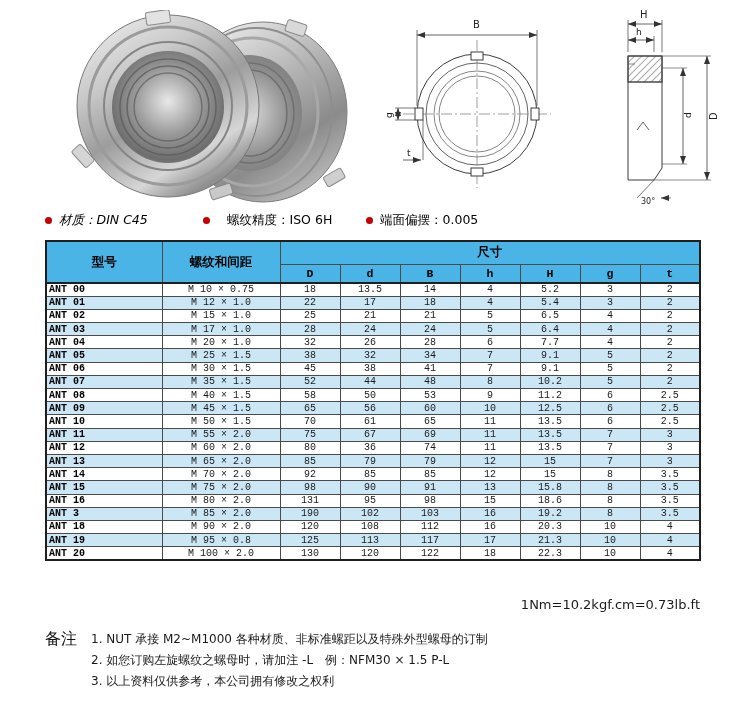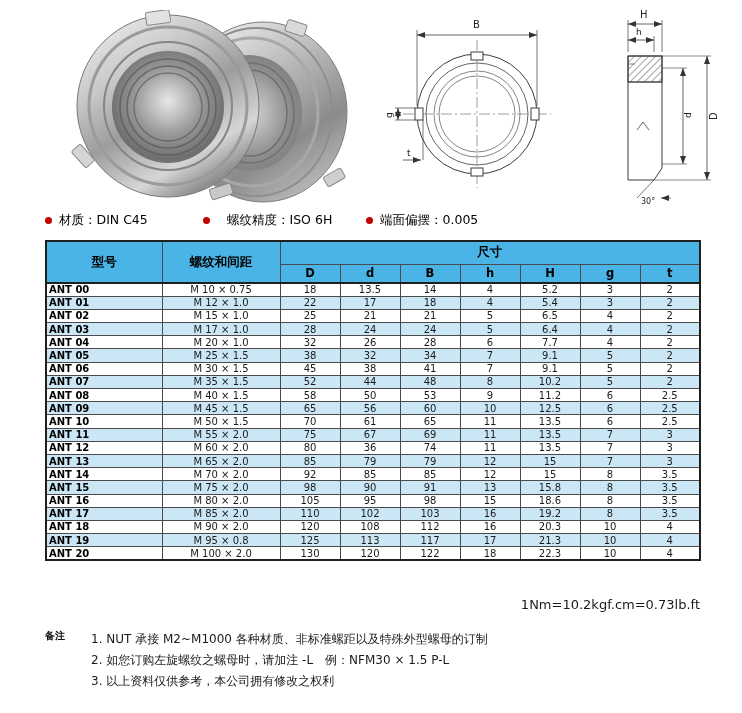--- a/index.html
+++ b/index.html
@@ -21,7 +21,7 @@
   
   .specs{position:absolute;left:45px;top:212px;width:655px;display:flex;align-items:center;}
   .spec-item{display:flex;align-items:center;font-size:12.5px;color:#000;}
-  .spec-item.s0{width:158px;}
+  .spec-item.s0{width:158px;font-style:italic;}
   .spec-item.s1{width:163px;gap:10px;}
   .bullet{width:7px;height:7px;border-radius:50%;background:var(--red);margin-right:7px;flex:0 0 auto;}
 

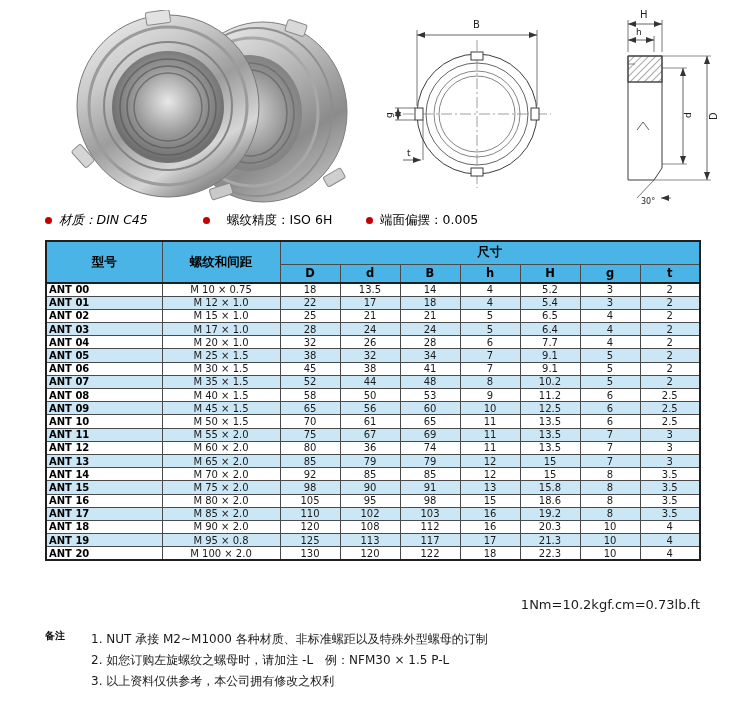--- a/index.html
+++ b/index.html
@@ -26,7 +26,7 @@
   .bullet{width:7px;height:7px;border-radius:50%;background:var(--red);margin-right:7px;flex:0 0 auto;}
 
   
-  .table-wrap{position:absolute;left:45px;top:240px;width:656px;}
+  .table-wrap{position:absolute;left:45px;top:240px;width:656px;font-family:Liberation Mono, monospace;}
   table{border-collapse:collapse;table-layout:fixed;width:656px;font-size:10px;}
   th,td{border:1px solid var(--line);text-align:center;padding:0 2px;overflow:hidden;white-space:nowrap;}
   table{border:2px solid var(--heavy);}

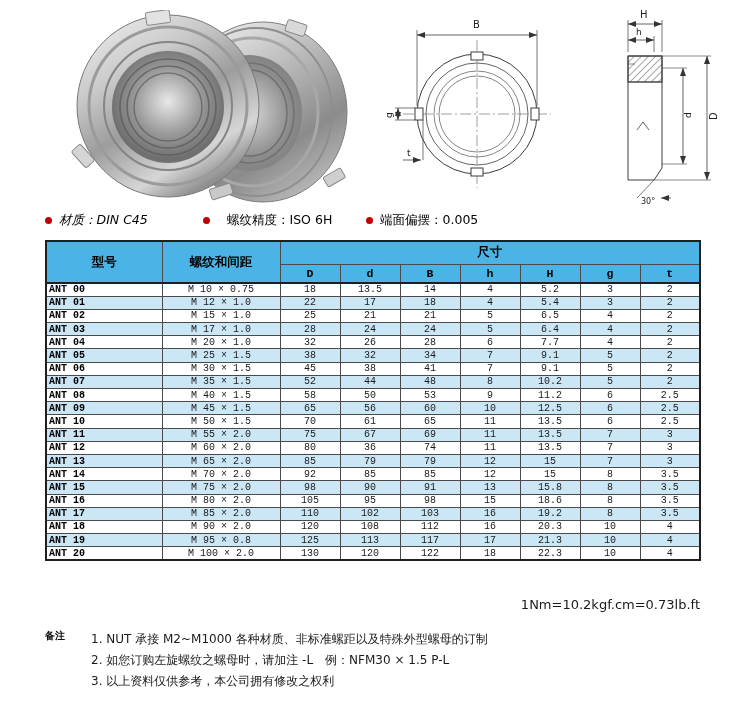--- a/index.html
+++ b/index.html
@@ -407,7 +407,7 @@
           <tr>
             <td class="model">ANT 16</td>
             <td>M 80 × 2.0</td>
-            <td>105</td>
+            <td>131</td>
             <td>95</td>
             <td>98</td>
             <td>15</td>

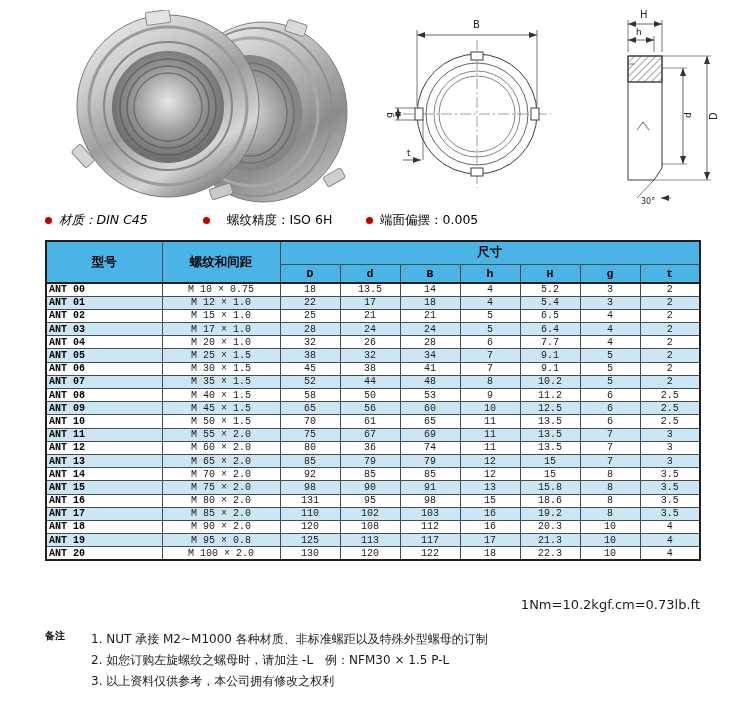--- a/index.html
+++ b/index.html
@@ -416,7 +416,7 @@
             <td>3.5</td>
           </tr>
           <tr class="alt">
-            <td class="model">ANT 17</td>
+            <td class="model">ANT 3</td>
             <td>M 85 × 2.0</td>
             <td>110</td>
             <td>102</td>

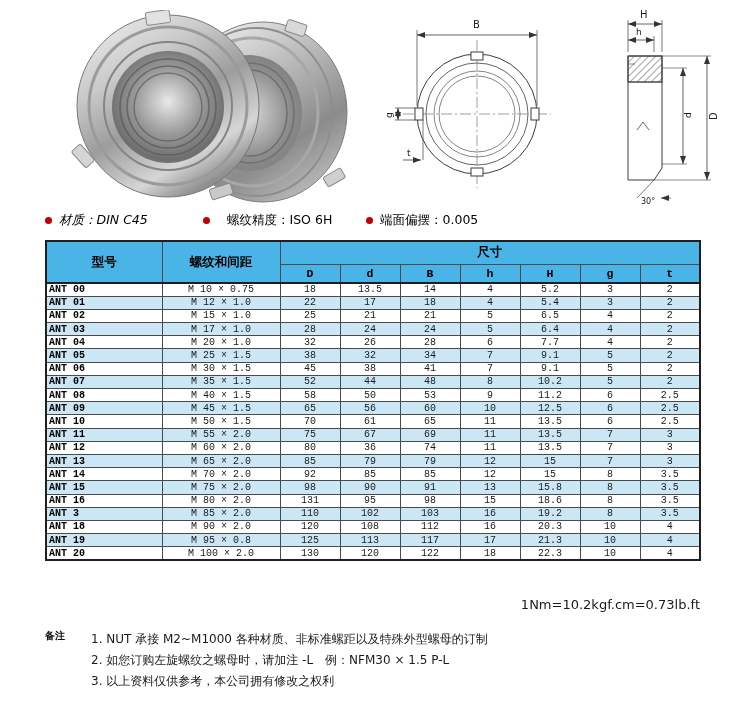--- a/index.html
+++ b/index.html
@@ -418,7 +418,7 @@
           <tr class="alt">
             <td class="model">ANT 3</td>
             <td>M 85 × 2.0</td>
-            <td>110</td>
+            <td>190</td>
             <td>102</td>
             <td>103</td>
             <td>16</td>

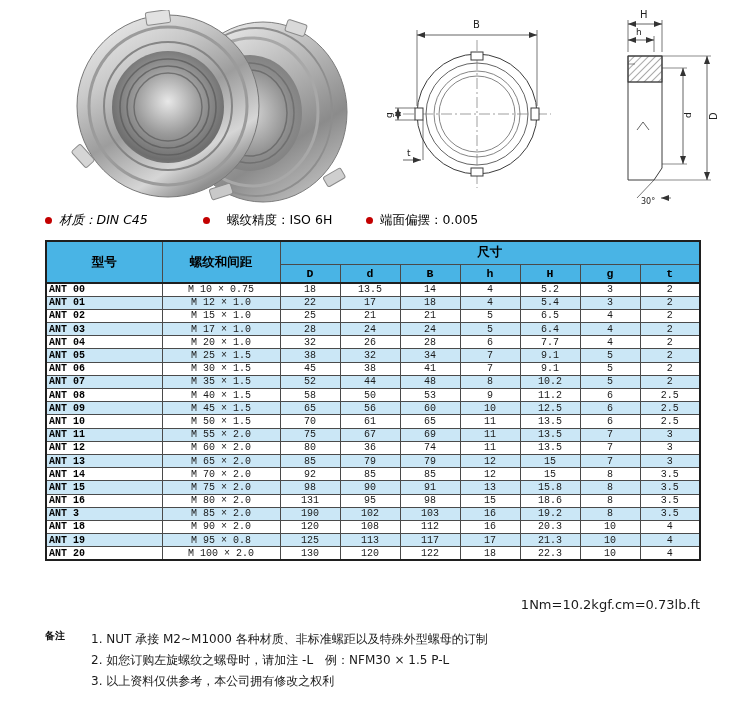--- a/index.html
+++ b/index.html
@@ -42,7 +42,7 @@
 
   
   .notes{position:absolute;left:45px;top:629px;width:520px;display:flex;align-items:flex-start;}
-  .notes-label{font-size:10px;font-weight:bold;margin-right:26px;flex:0 0 auto;}
+  .notes-label{font-size:16px;font-weight:normal;margin-right:14px;flex:0 0 auto;}
   .notes-items{font-size:12px;line-height:1.75;color:#1a1a1a;}
   .conversion{position:absolute;right:42px;top:597px;font-size:13px;color:#1a1a1a;}
 

